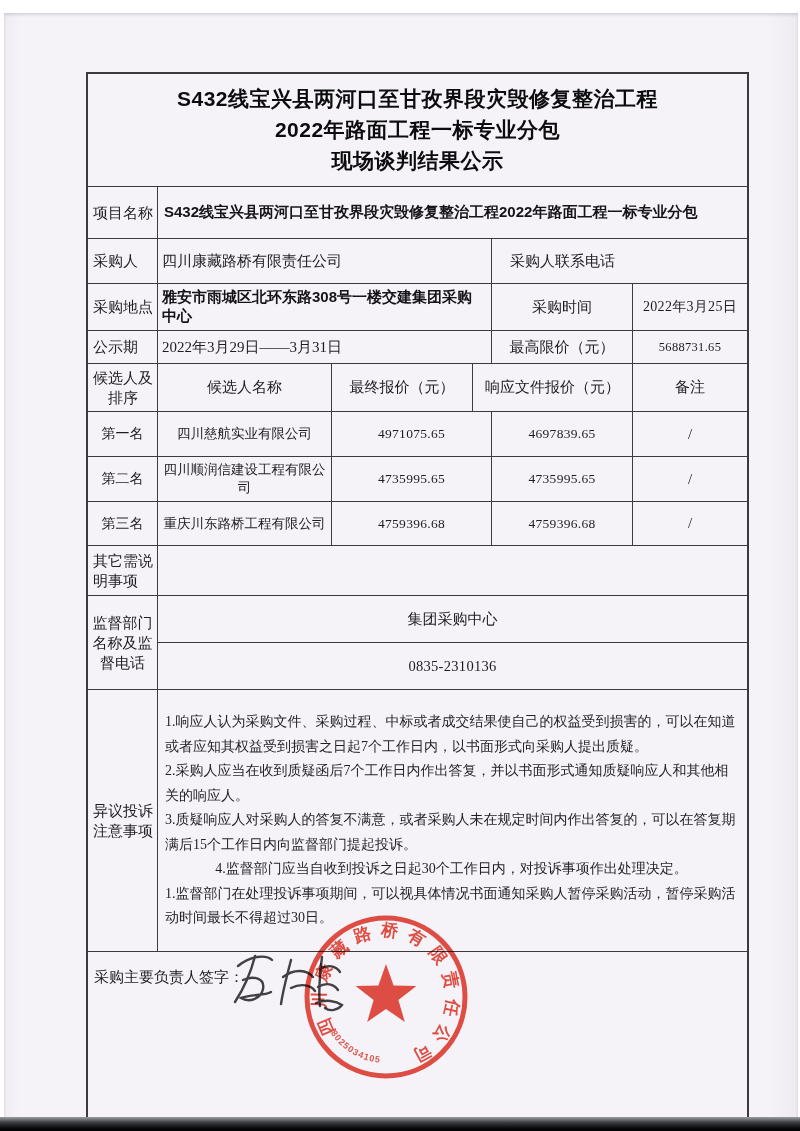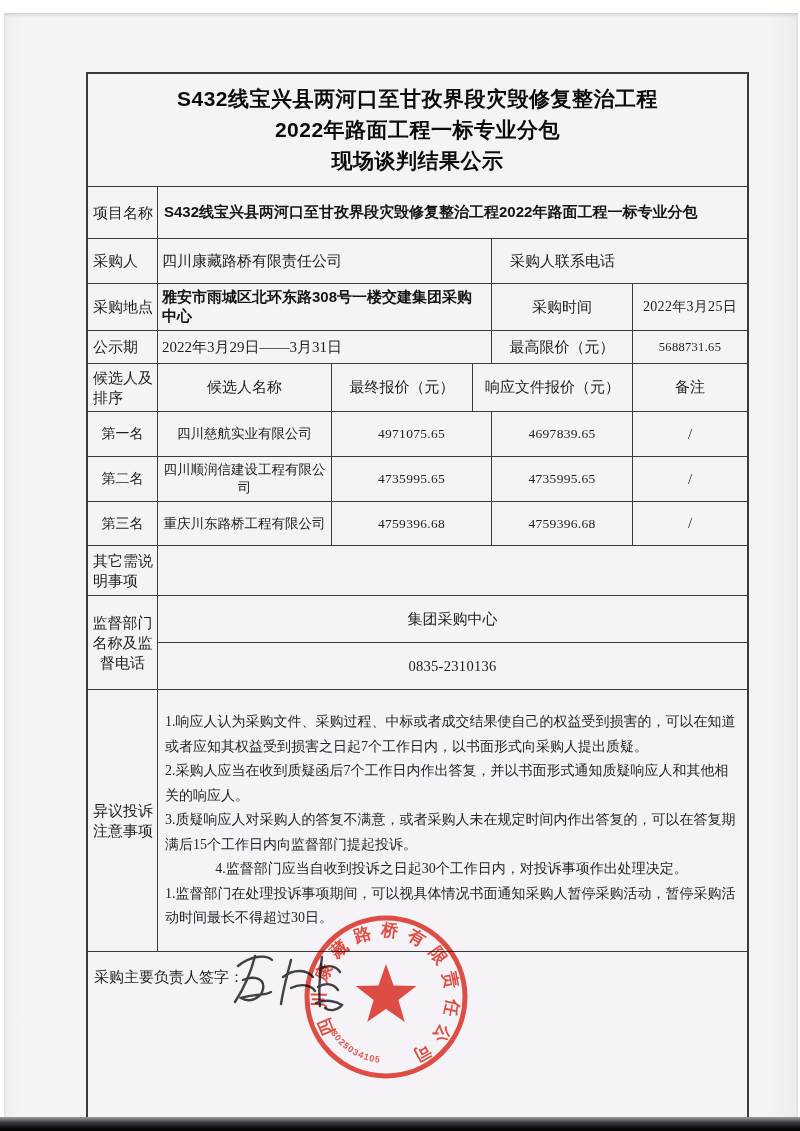--- a/index.html
+++ b/index.html
@@ -47,7 +47,7 @@
   .small-num { font-size:12.5px; }
   
   .r-chead { height:48px; }
-  .cc-rank { width:70px; padding:2px 3px 2px 5px; font-size:15px; white-space:pre-line; line-height:20px; }
+  .cc-rank { width:70px; padding:2px 3px 2px 5px; font-size:15px; white-space:pre-line; line-height:20px;text-align:center; }
   .cc-name { width:174px; justify-content:center; text-align:center; font-size:15px; }
   .cc-resp { width:160px; justify-content:center; text-align:center; font-size:15px; }
   .cc-final { width:141px; justify-content:center; text-align:center; font-size:15px; }

